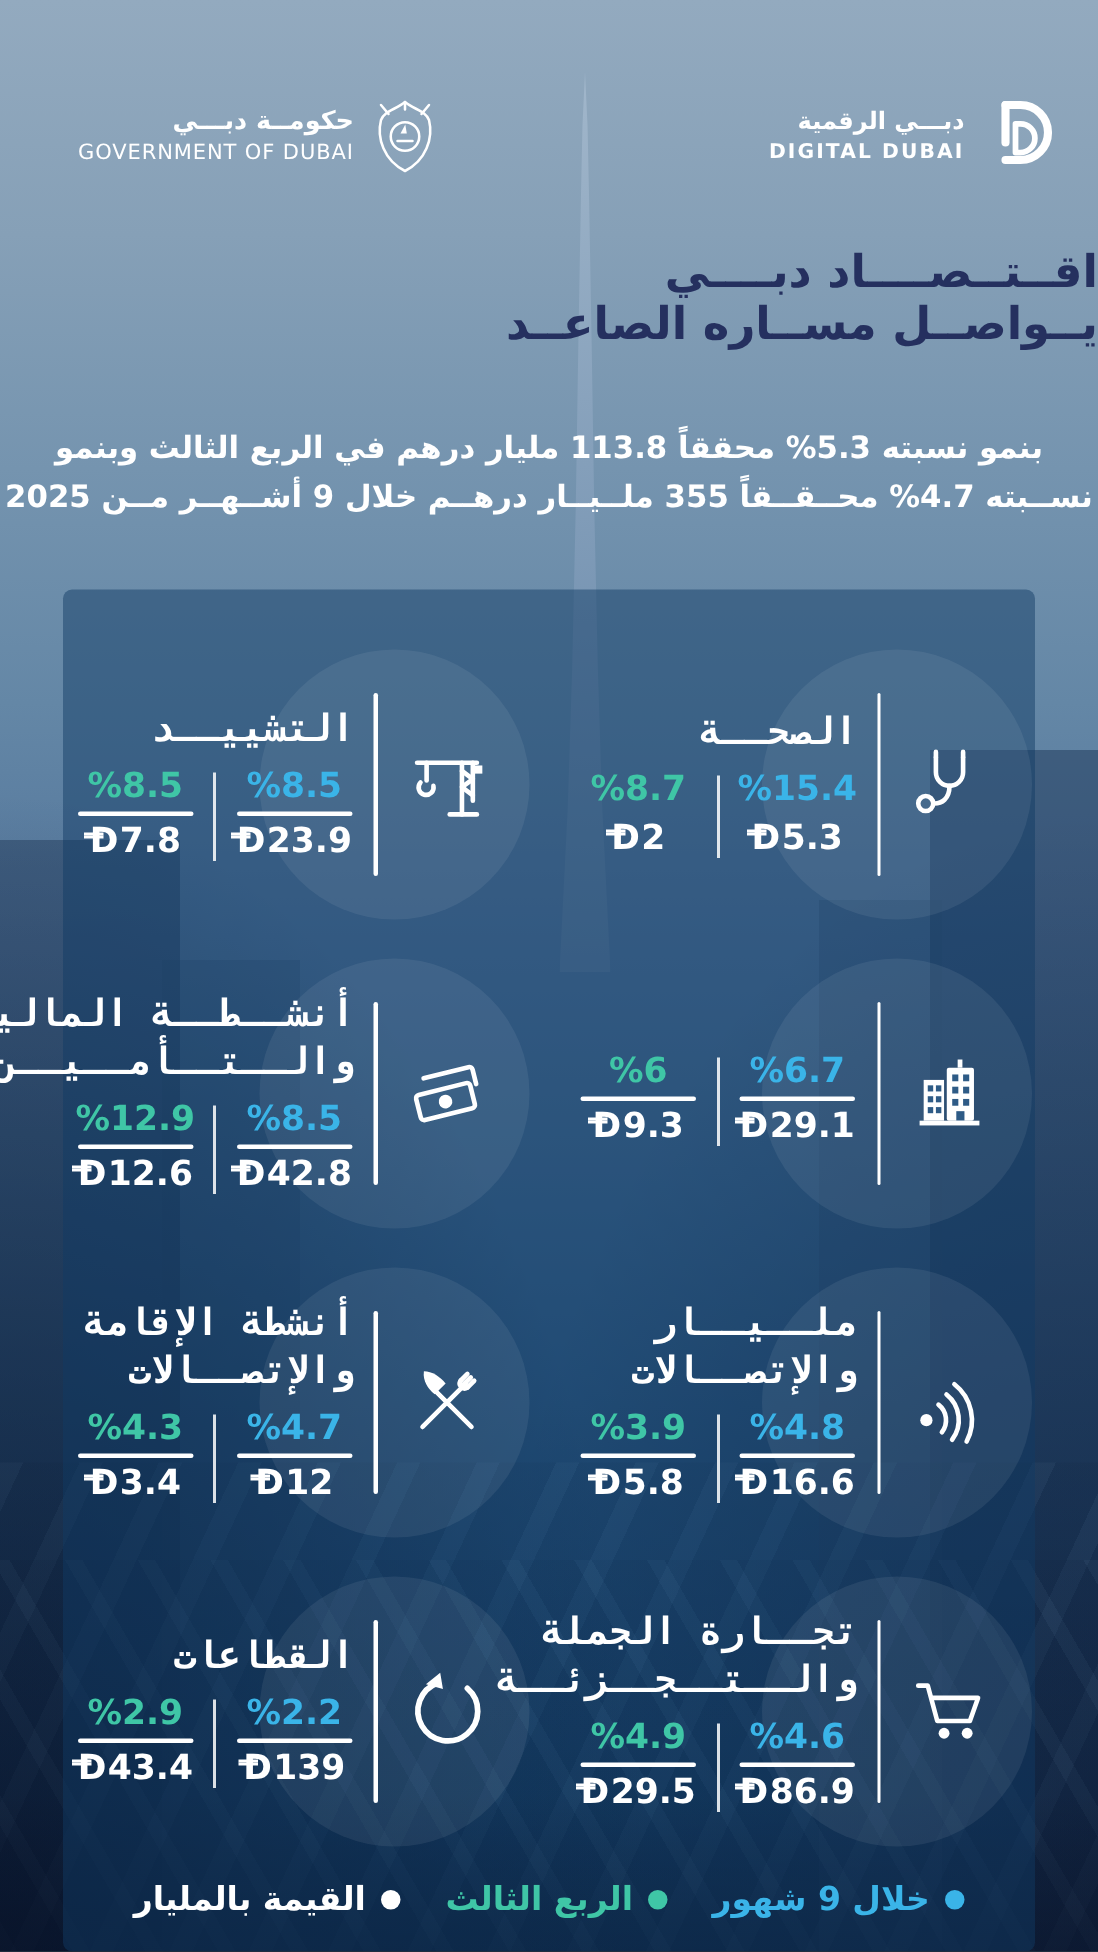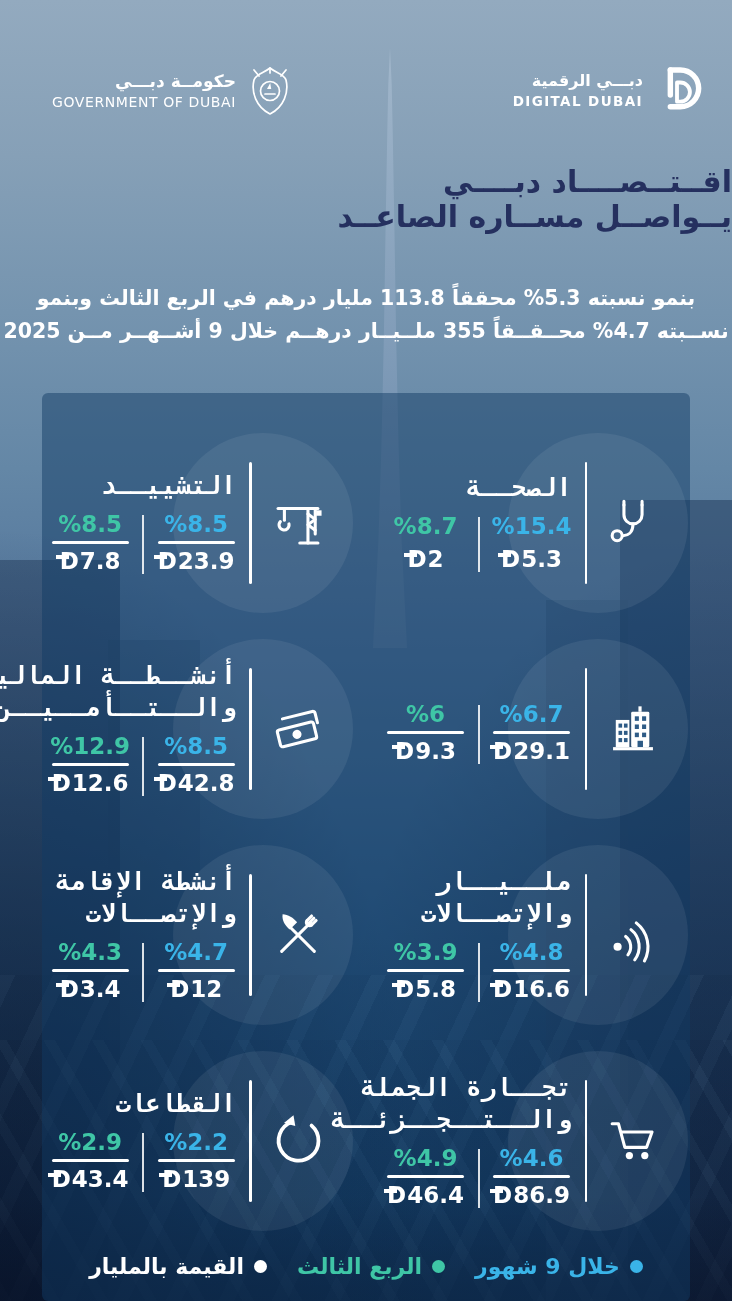--- a/index.html
+++ b/index.html
@@ -402,7 +402,7 @@
               <div class="rule"></div>
               <span class="val" dir="ltr">
                   <span class="dh"></span>
-                  <span>46.4</span>
+                  <span>29.5</span>
                 </span>
             </div>
           </div>

